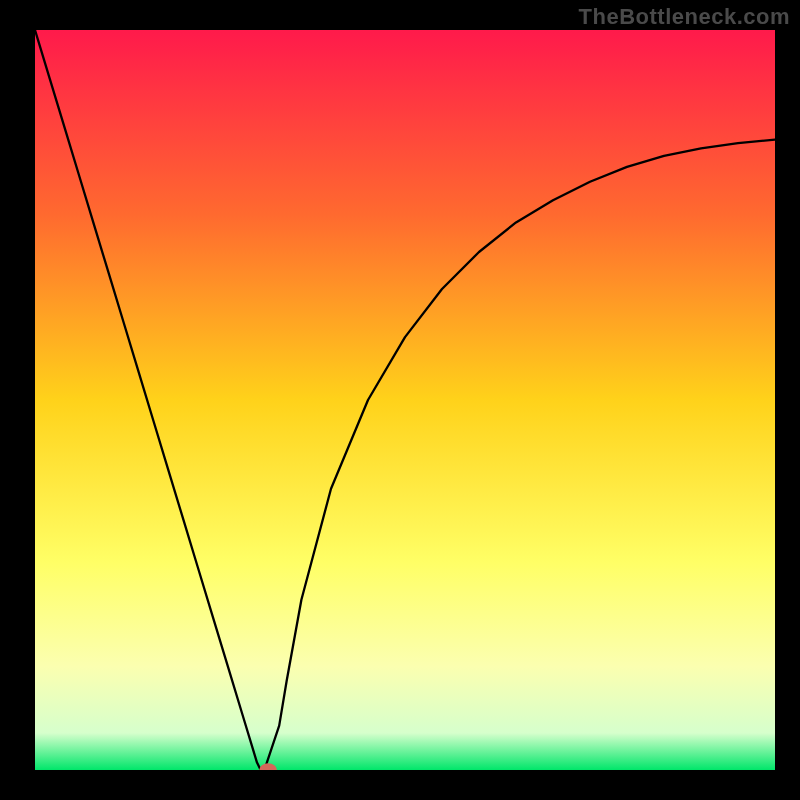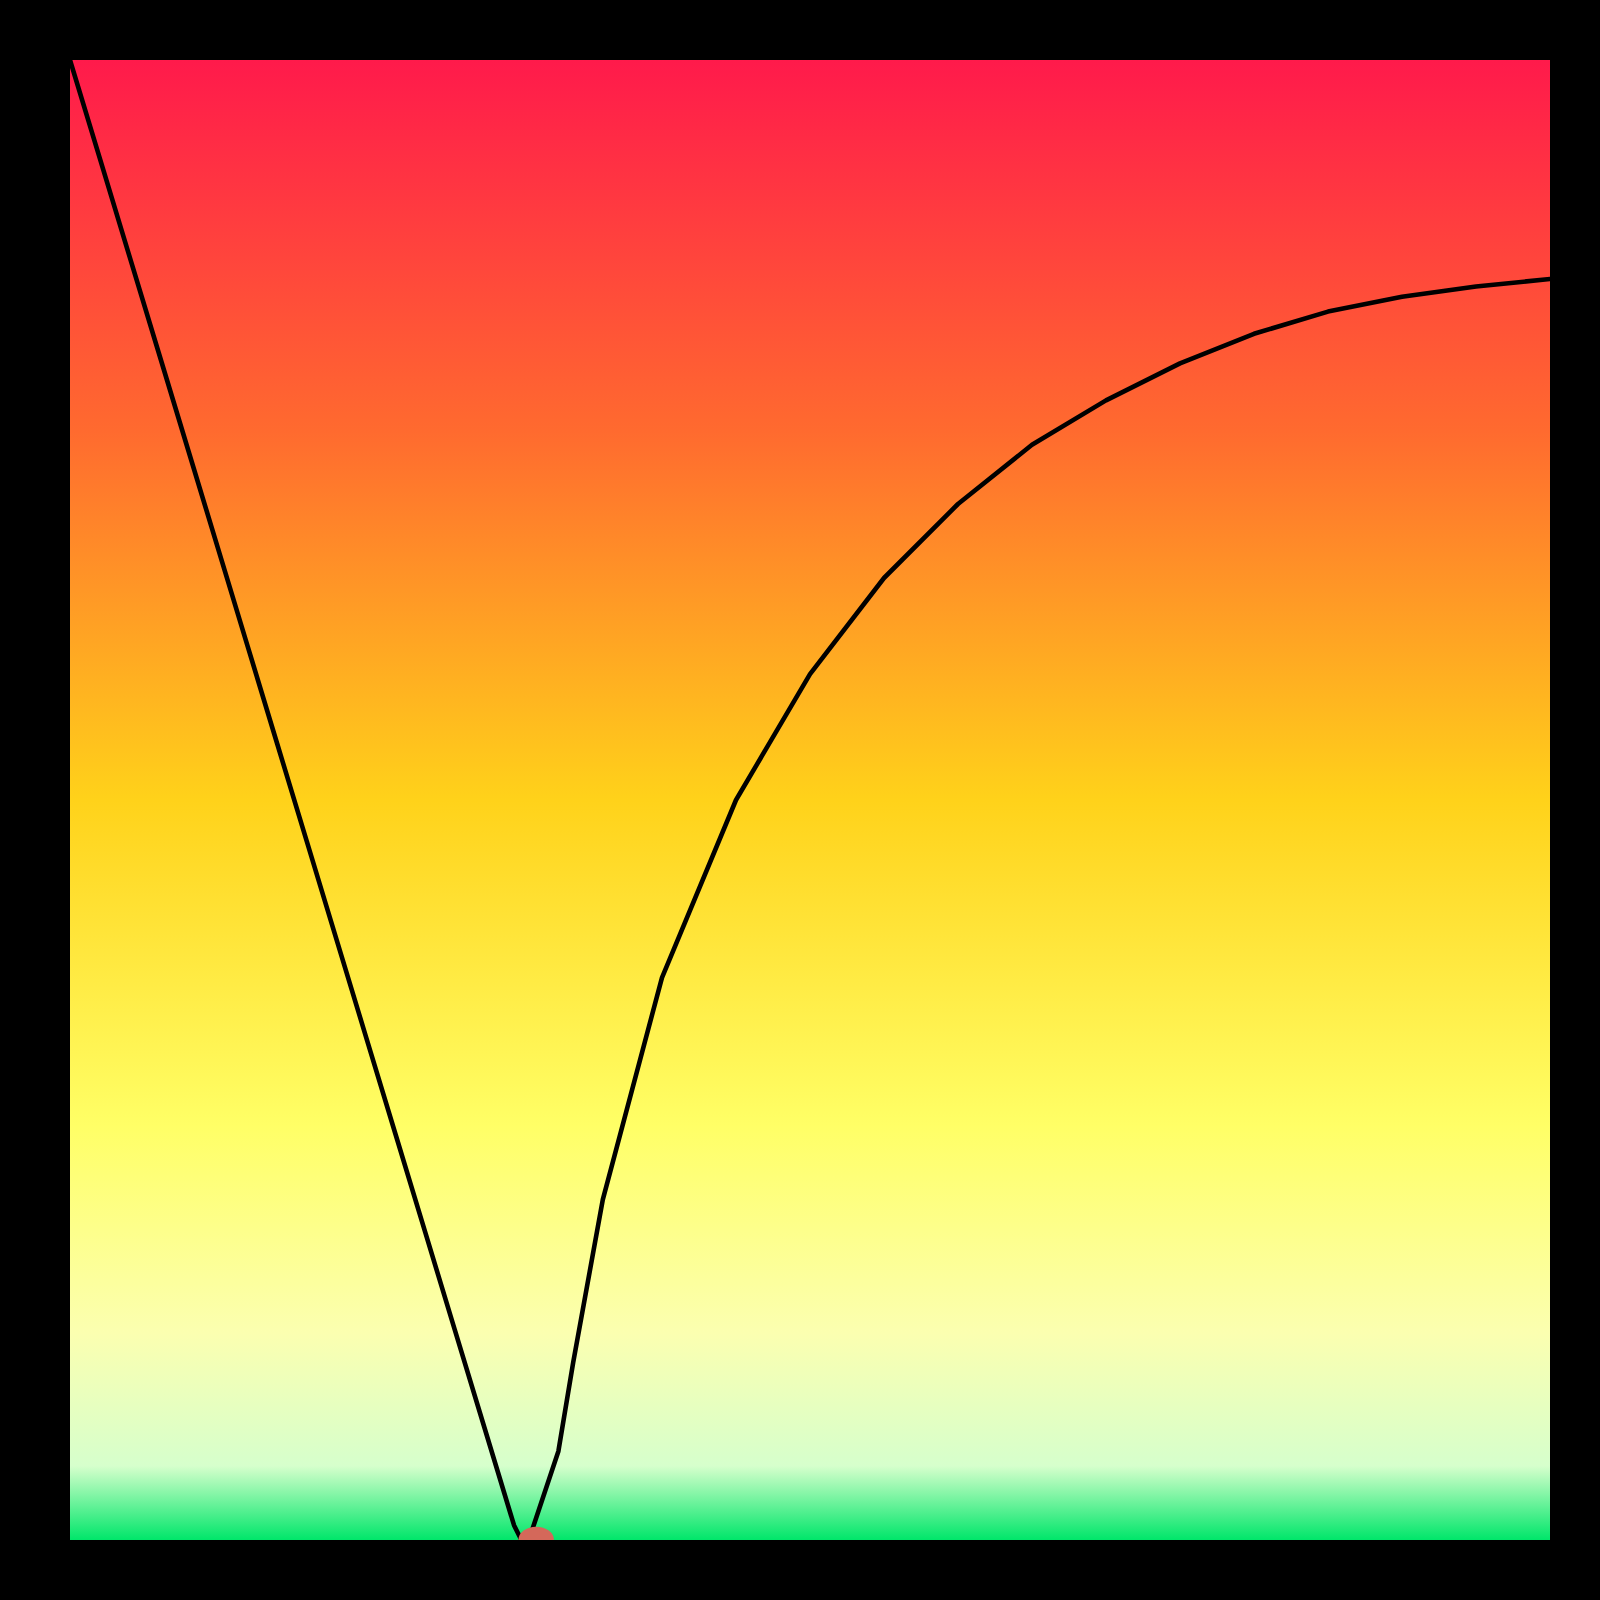--- a/index.html
+++ b/index.html
@@ -35,6 +35,7 @@
 <body>
 
 <div class="frame">
+  <div class="watermark">TheBottleneck.com</div>
 
   <svg id="chart-svg" width="800" height="800" viewBox="0 0 800 800">
     <defs>

